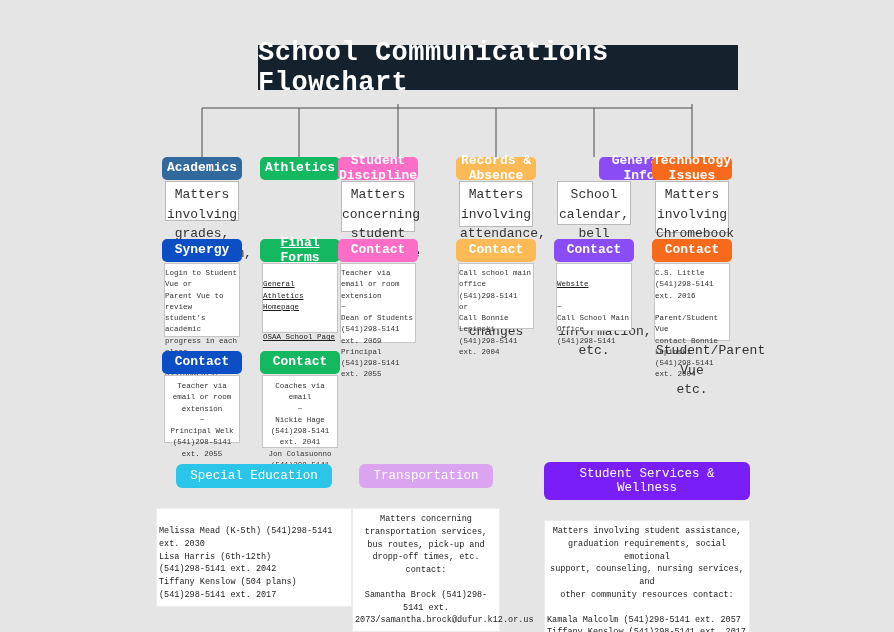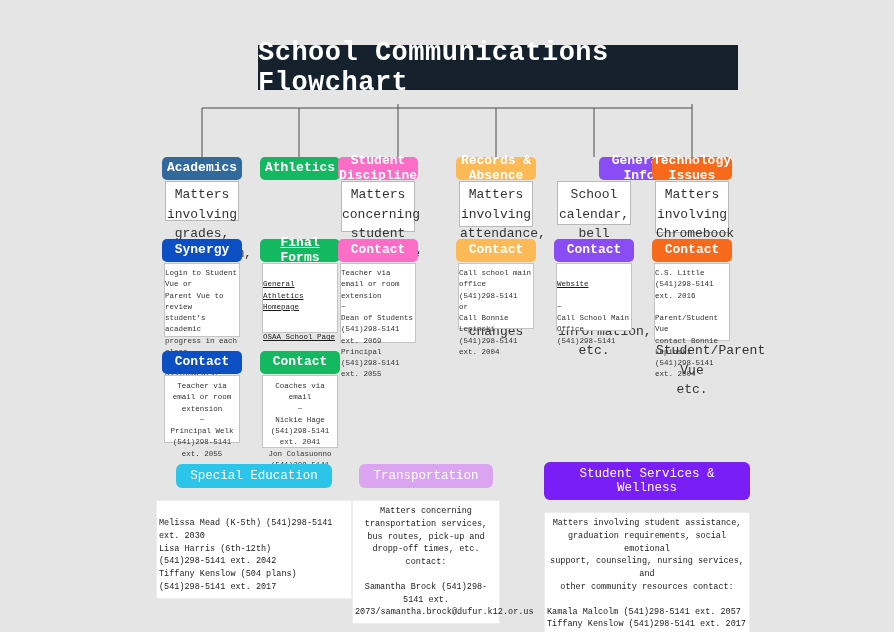--- a/index.html
+++ b/index.html
@@ -31,7 +31,7 @@
   
   .section{position:absolute;text-align:center;}
   .pill{display:inline-block;border-radius:6px;color:#ffffff;font-size:12.5px;
-        padding:5px 14px;margin-bottom:12px;}
+        padding:5px 14px;margin-bottom:20px;}
   .sec-body{border:1px solid #ececec;background:#fff;padding:4px 2px;min-height:88px;
             font-size:8.5px;color:#222;line-height:1.5;}
   .sec-intro{text-align:center;white-space:pre-line;}

